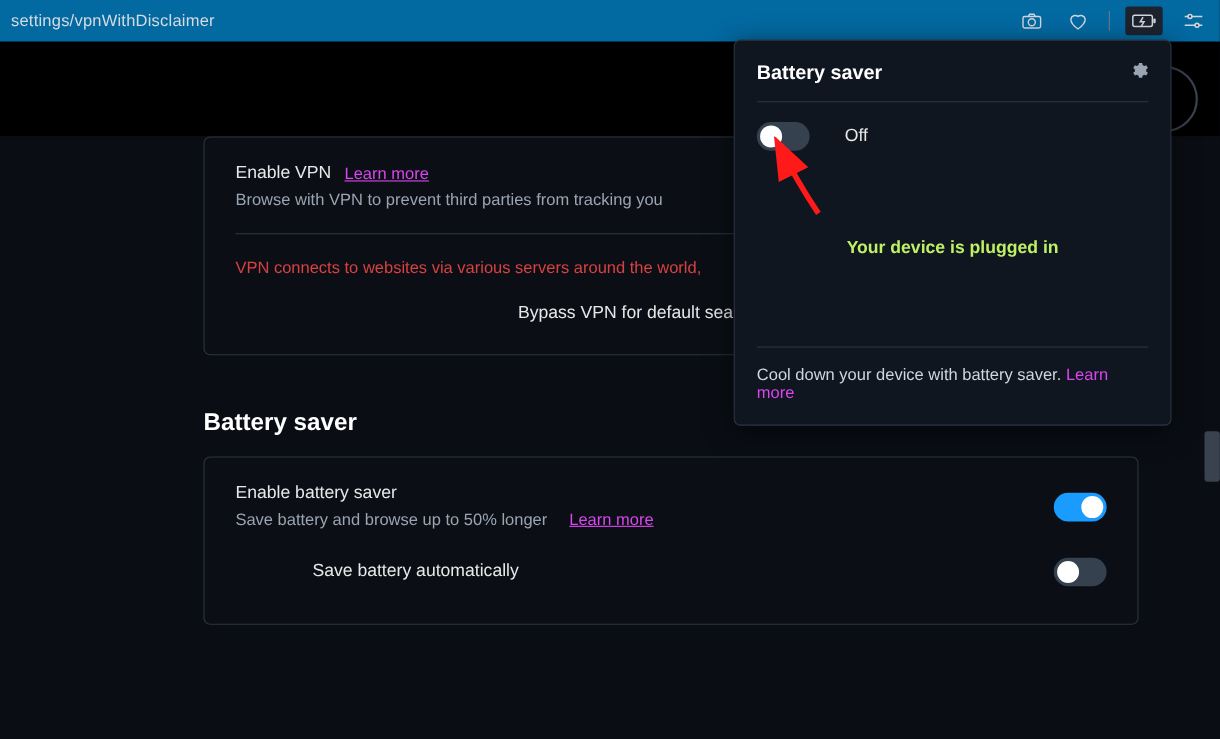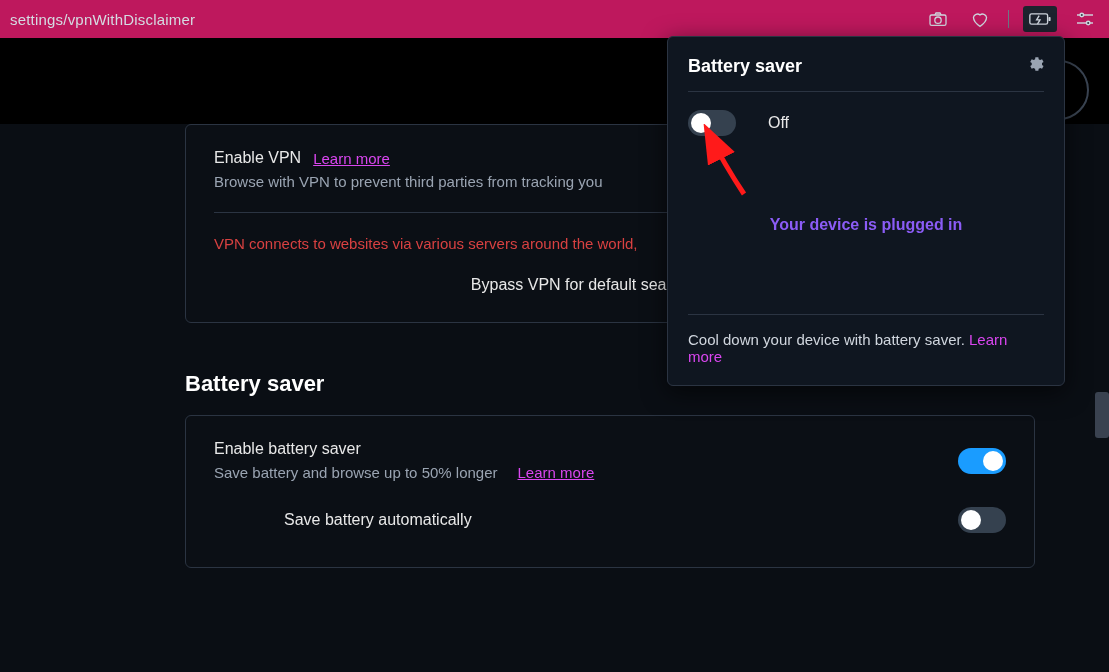--- a/index.html
+++ b/index.html
@@ -14,7 +14,7 @@
   
   .titlebar {
     height: 38px;
-    background: #be185d;
+    background: #0369a1;
     display: flex;
     align-items: center;
     padding: 16px 10px;

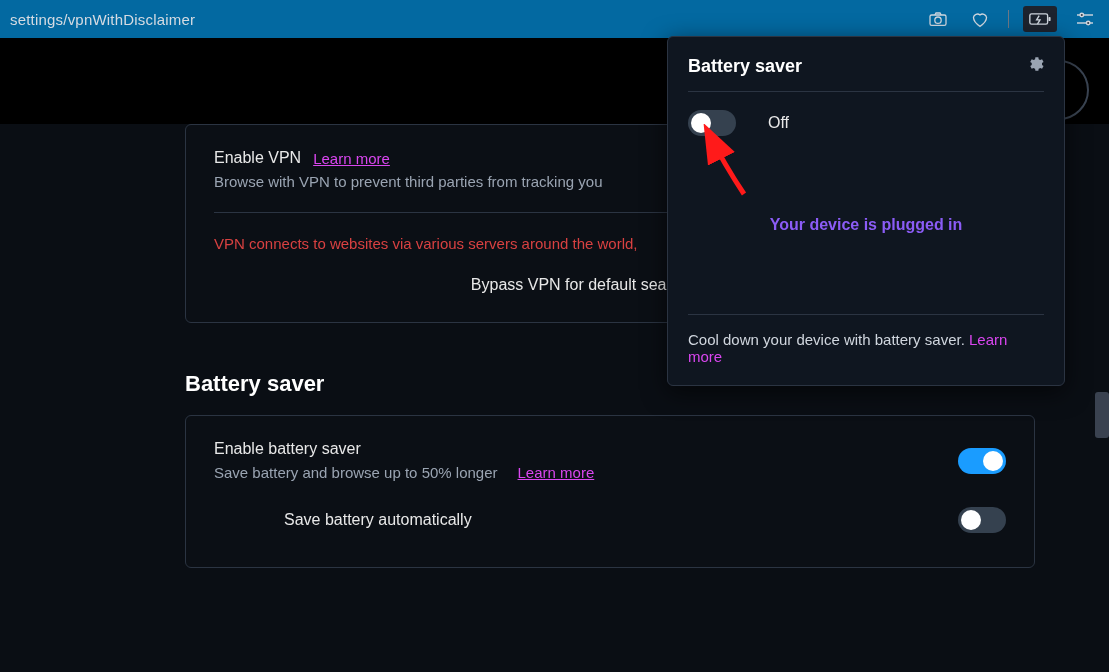--- a/index.html
+++ b/index.html
@@ -123,7 +123,7 @@
   .popover .head .pt { font-size:18px; font-weight:700; color:#fff; }
   .popover .phr { height:1px; background:#2b3442; margin: 14px 0 18px; }
   .popover .togrow { display:flex; align-items:center; gap:32px;text-align:center; }
-  .popover .status { text-align:center; font-weight:700; color:#8b5cf6; font-size:16px; margin-top: 80px; }
+  .popover .status { text-align:center; font-weight:700; color:#bef264; font-size:16px; margin-top: 80px; }
   .popover .phr2 { height:1px; background:#2b3442; margin: 80px 0 16px; }
   .popover .foot { font-size:15px; color:#d0d6de; }
 

